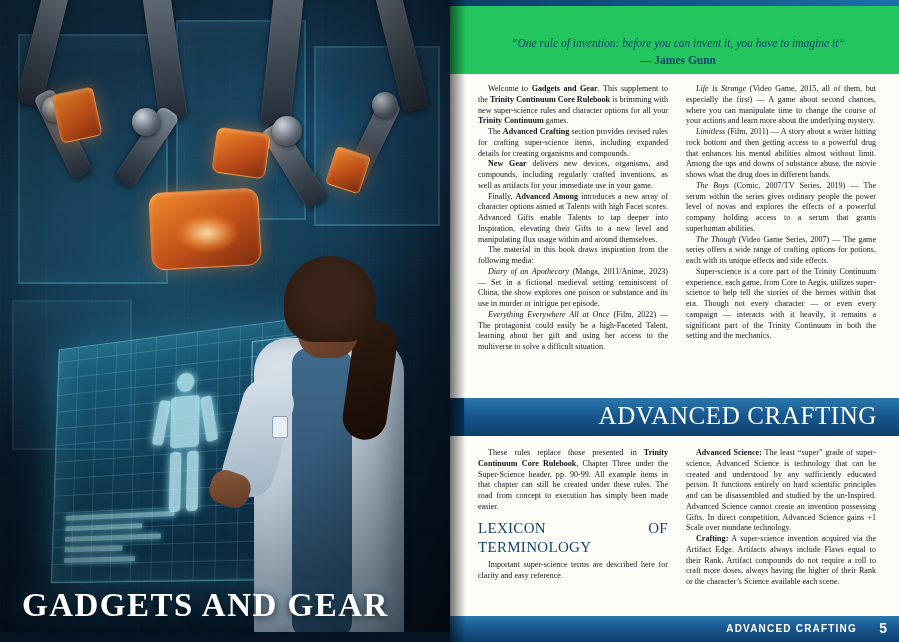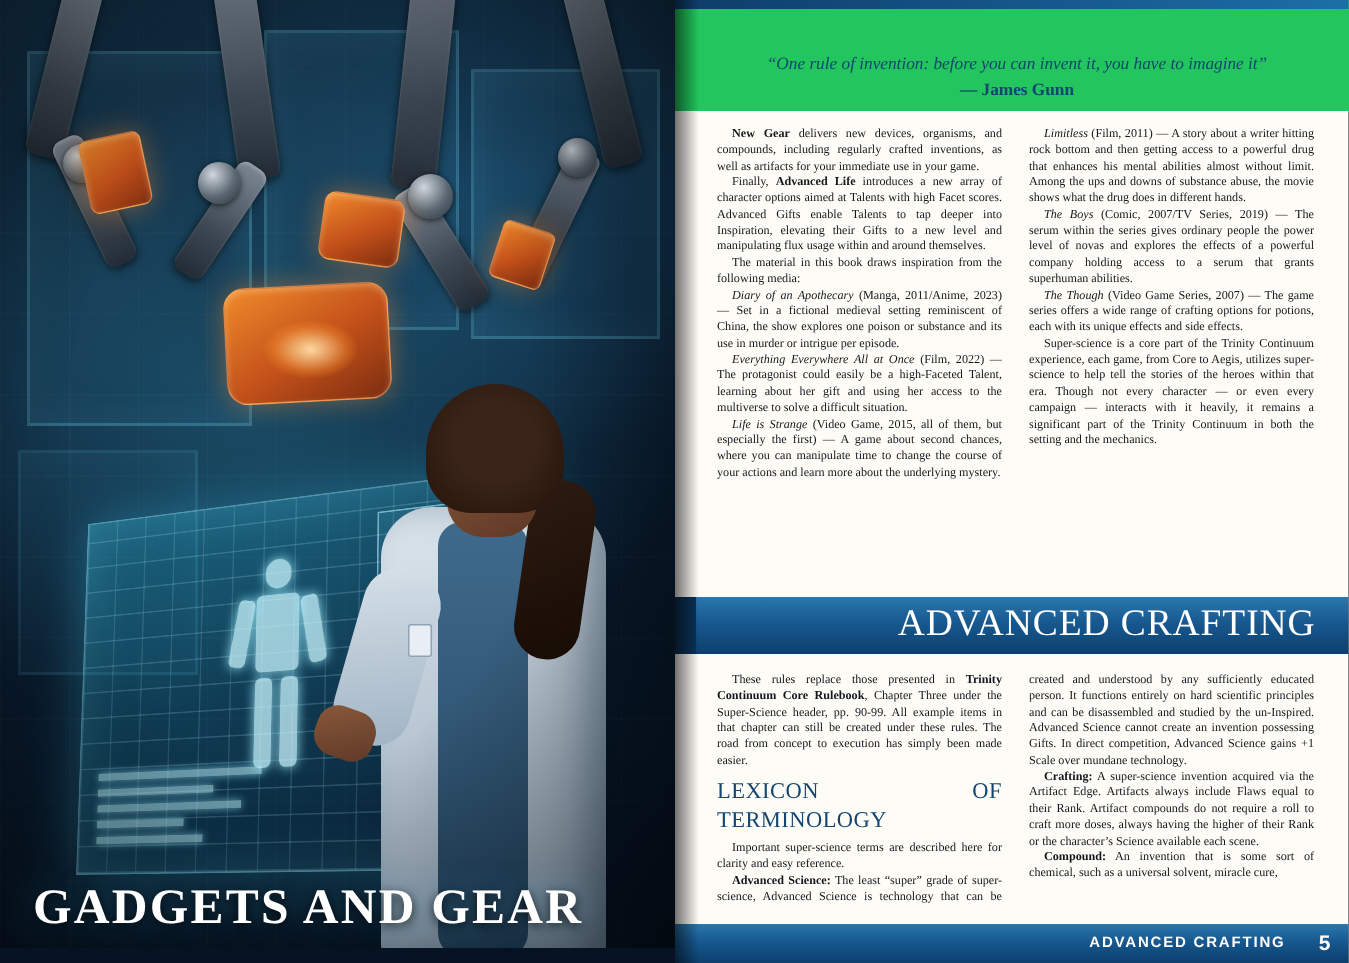--- a/index.html
+++ b/index.html
@@ -389,6 +389,9 @@
     </div>
 
     <div class="cols">
+      <p class="first">
+        Welcome to <b>Gadgets and Gear</b>. This supplement to the <b>Trinity Continuum Core Rulebook</b> is brimming with new super-science rules and character options for all your <b>Trinity Continuum</b> games.
+      </p>
       <p>
         <b>New Gear</b> delivers new devices, organisms, and compounds, including regularly crafted inventions, as well as artifacts for your immediate use in your game.
       </p>

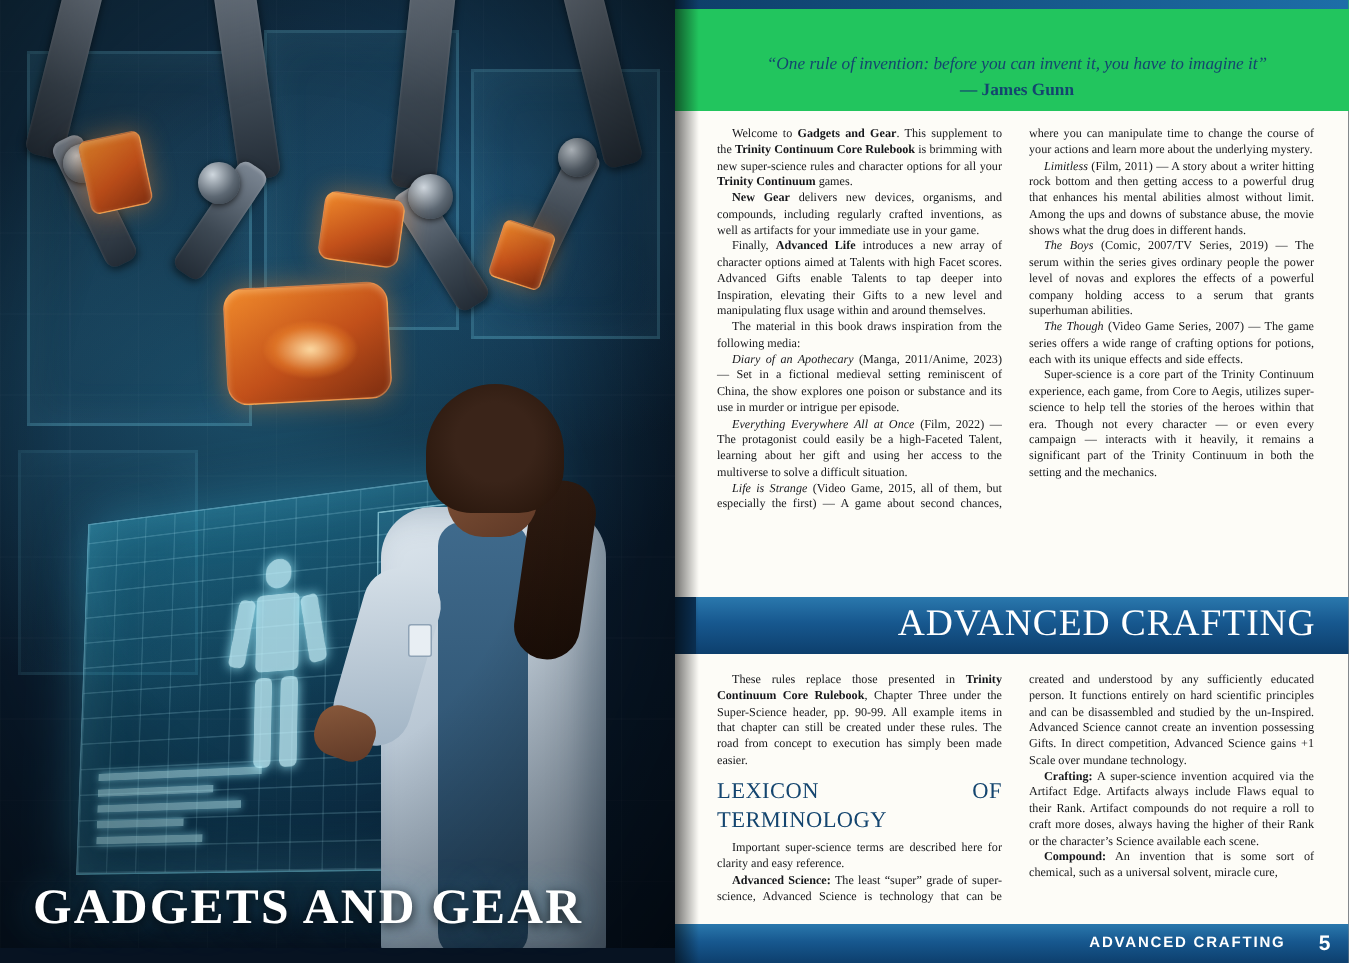--- a/index.html
+++ b/index.html
@@ -393,6 +393,9 @@
         Welcome to <b>Gadgets and Gear</b>. This supplement to the <b>Trinity Continuum Core Rulebook</b> is brimming with new super-science rules and character options for all your <b>Trinity Continuum</b> games.
       </p>
       <p>
+        The <b>Advanced Crafting</b> section provides revised rules for crafting super-science items, including expanded details for creating organisms and compounds.
+      </p>
+      <p>
         <b>New Gear</b> delivers new devices, organisms, and compounds, including regularly crafted inventions, as well as artifacts for your immediate use in your game.
       </p>
       <p>

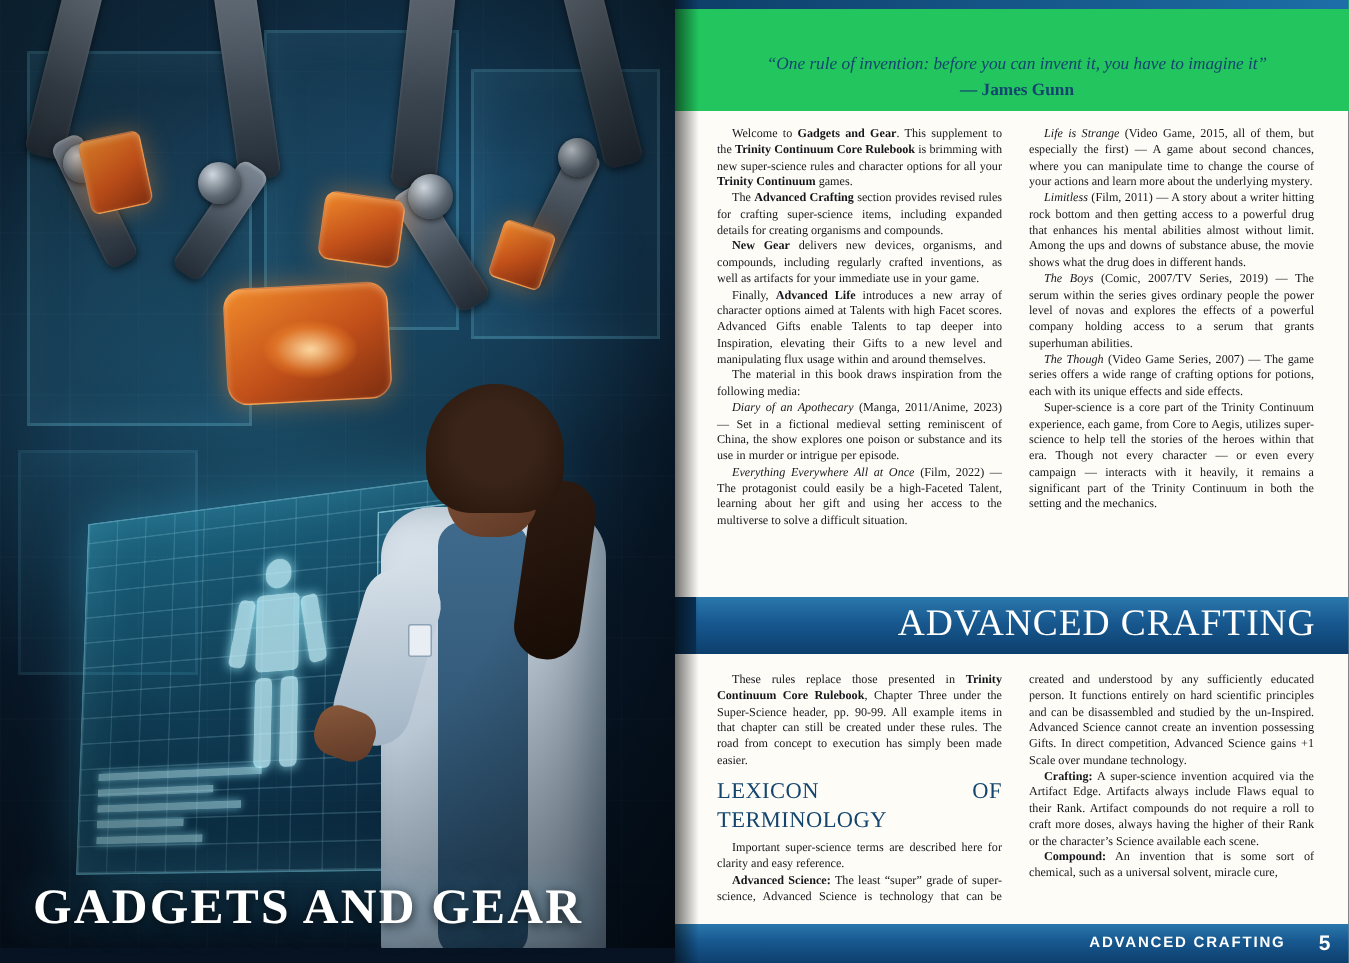--- a/index.html
+++ b/index.html
@@ -399,7 +399,7 @@
         <b>New Gear</b> delivers new devices, organisms, and compounds, including regularly crafted inventions, as well as artifacts for your immediate use in your game.
       </p>
       <p>
-        Finally, <b>Advanced Life</b> introduces a new array of character options aimed at Talents with high Facet scores. Advanced Gifts enable Talents to tap deeper into Inspiration, elevating their Gifts to a new level and manipulating flux usage within and around themselves.
+        Finally, <b>Advanced Among</b> introduces a new array of character options aimed at Talents with high Facet scores. Advanced Gifts enable Talents to tap deeper into Inspiration, elevating their Gifts to a new level and manipulating flux usage within and around themselves.
       </p>
       <p>The material in this book draws inspiration from the following media:</p>
       <p><i>Diary of an Apothecary</i> (Manga, 2011/Anime, 2023) — Set in a fictional medieval setting reminiscent of China, the show explores one poison or substance and its use in murder or intrigue per episode.</p>

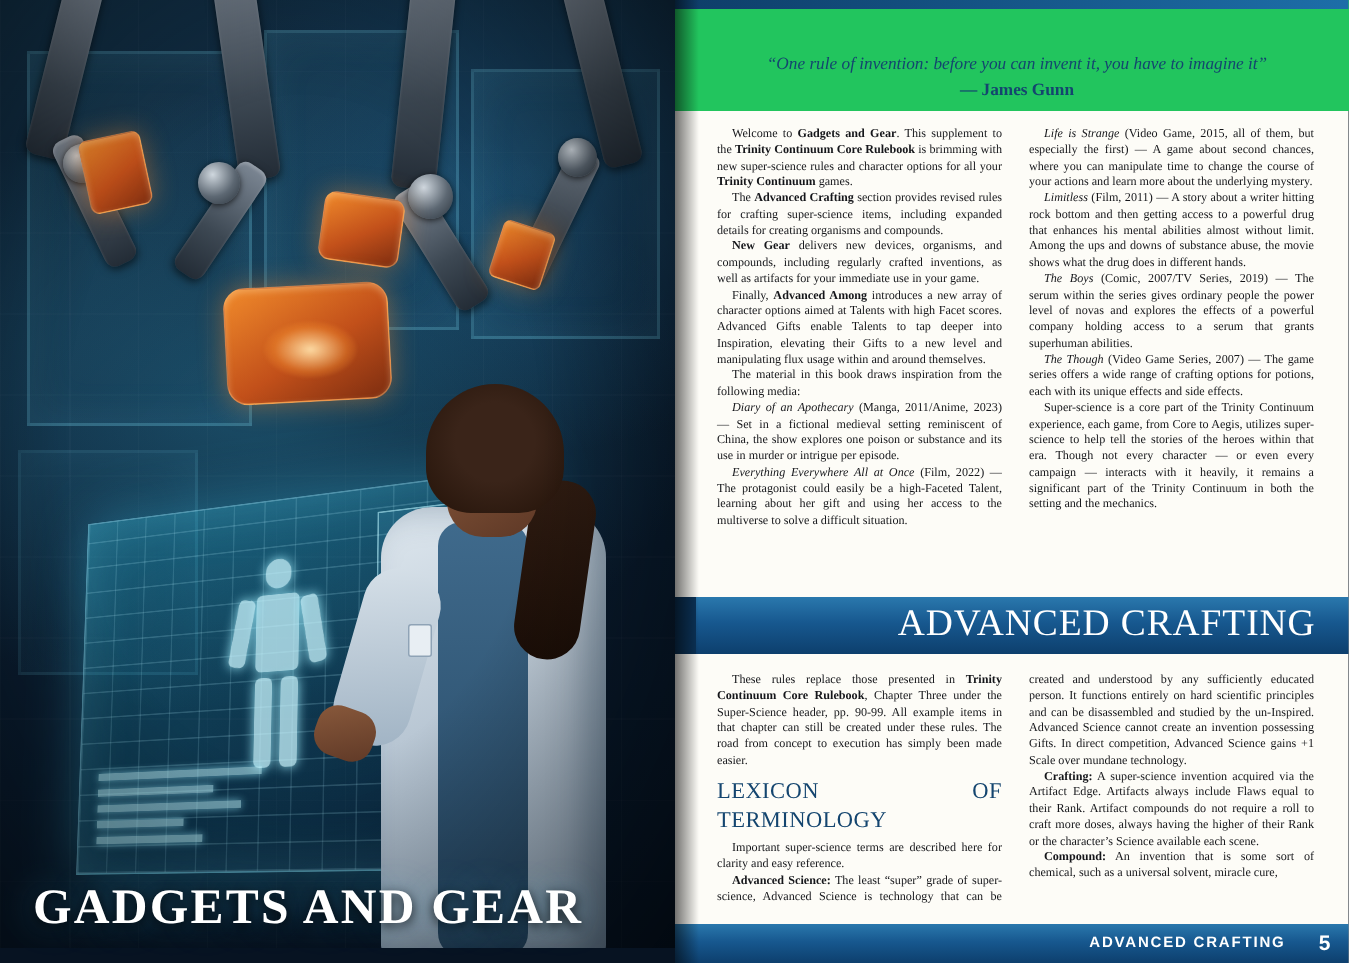--- a/index.html
+++ b/index.html
@@ -424,7 +424,6 @@
       <p>Important super-science terms are described here for clarity and easy reference.</p>
       <p><b>Advanced Science:</b> The least “super” grade of super-science, Advanced Science is technology that can be created and understood by any sufficiently educated person. It functions entirely on hard scientific principles and can be disassembled and studied by the un-Inspired. Advanced Science cannot create an invention possessing Gifts. In direct competition, Advanced Science gains +1 Scale over mundane technology.</p>
       <p><b>Crafting:</b> A super-science invention acquired via the Artifact Edge. Artifacts always include Flaws equal to their Rank. Artifact compounds do not require a roll to craft more doses, always having the higher of their Rank or the character’s Science available each scene.</p>
-      <p><b>Compound:</b> An invention that is some sort of chemical, such as a universal solvent, miracle cure,</p>
     </div>
 
     <div class="footer-left-accent"></div>

